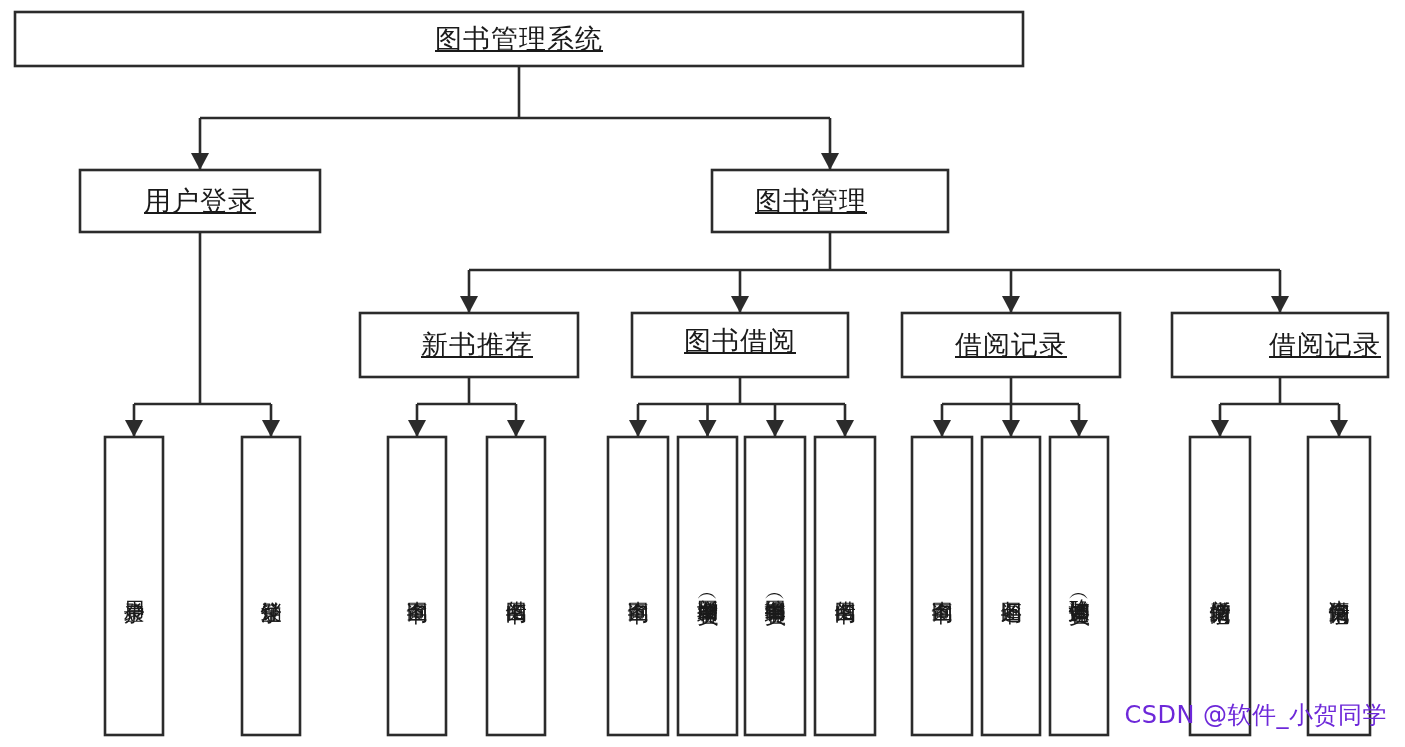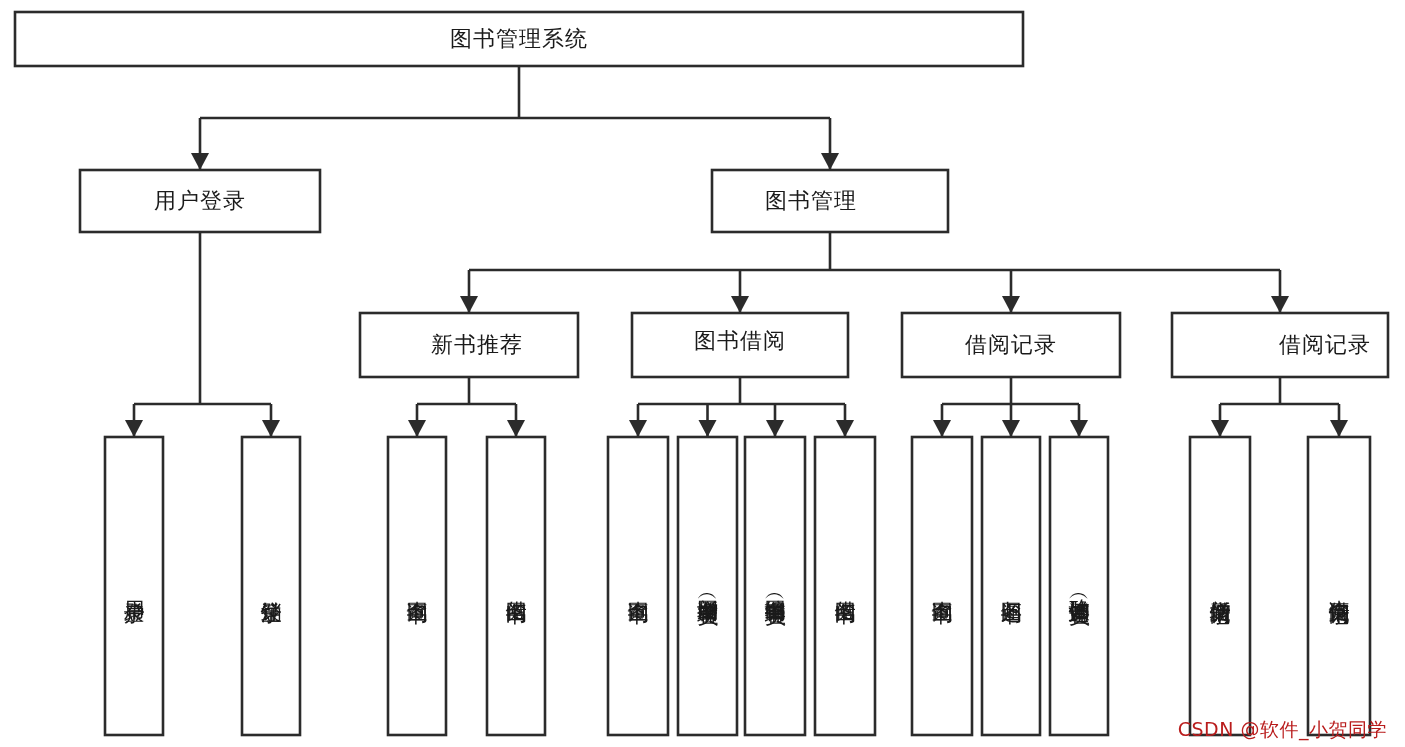--- a/index.html
+++ b/index.html
@@ -68,10 +68,11 @@
   }
   .htext {
     font-family: "DejaVu Sans", "Liberation Sans", sans-serif;
-    font-size: 22px;
+    font-size: 27px;
     color: #1a1a1a;
     letter-spacing: 1px;
     white-space: nowrap;
+    text-decoration: underline;
   }
   .watermark {
     position: absolute;

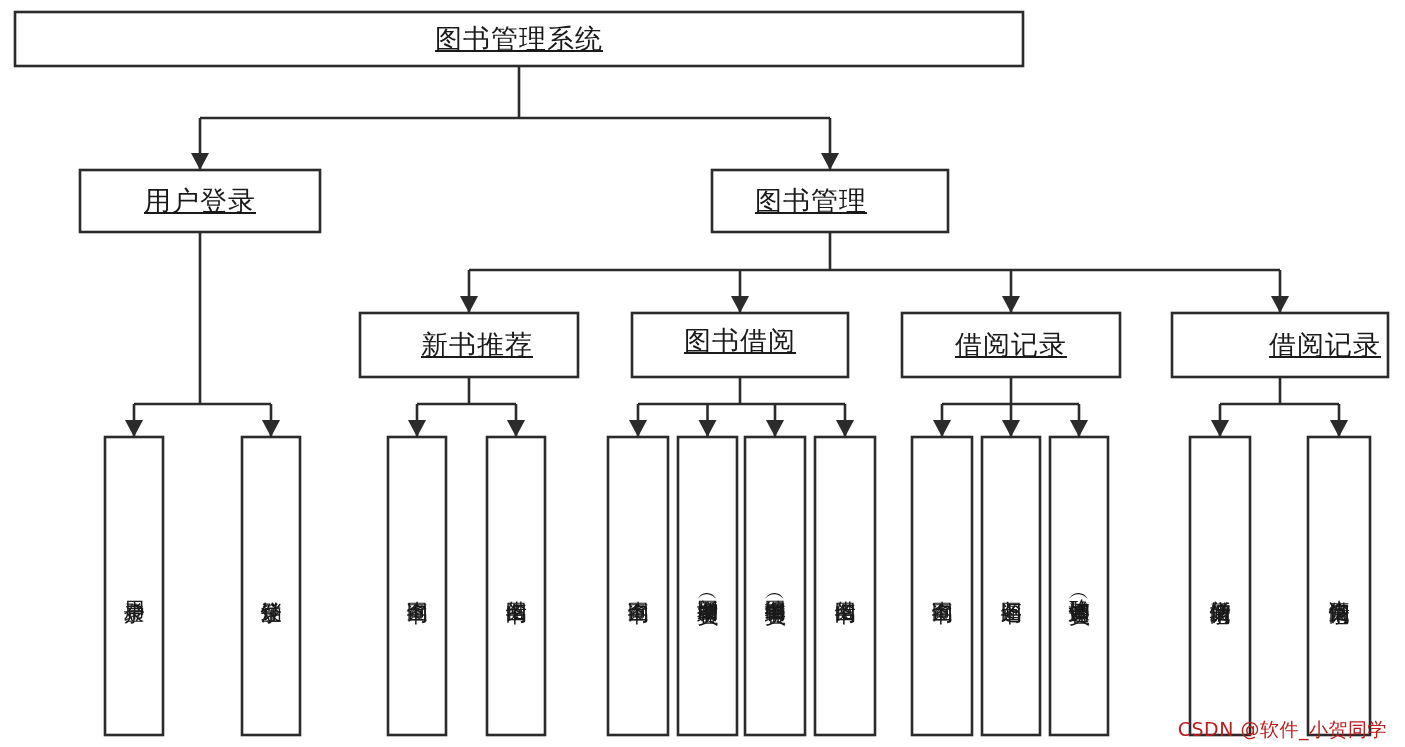--- a/index.html
+++ b/index.html
@@ -77,10 +77,10 @@
   .watermark {
     position: absolute;
     right: 18px;
-    bottom: 4px;
-    font-family: "DejaVu Sans", "Liberation Sans", sans-serif;
-    font-size: 19px;
-    color: #b91c1c;
+    bottom: 16px;
+    font-family: "DejaVu Sans", "Liberation Sans", sans-serif;
+    font-size: 24px;
+    color: #6d28d9;
     letter-spacing: 0.5px;
     white-space: nowrap;
     user-select: none;

